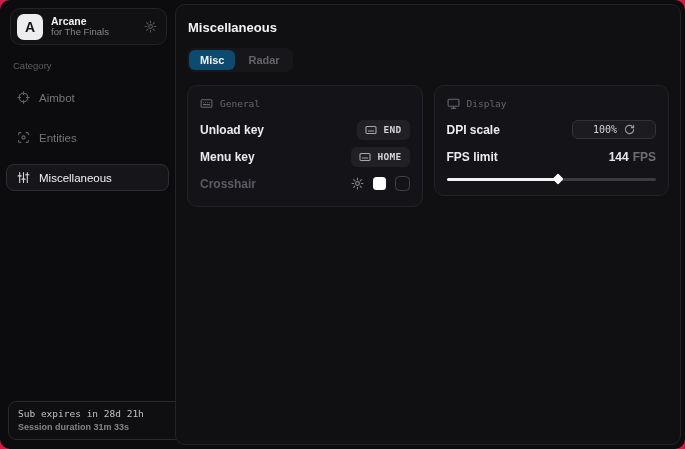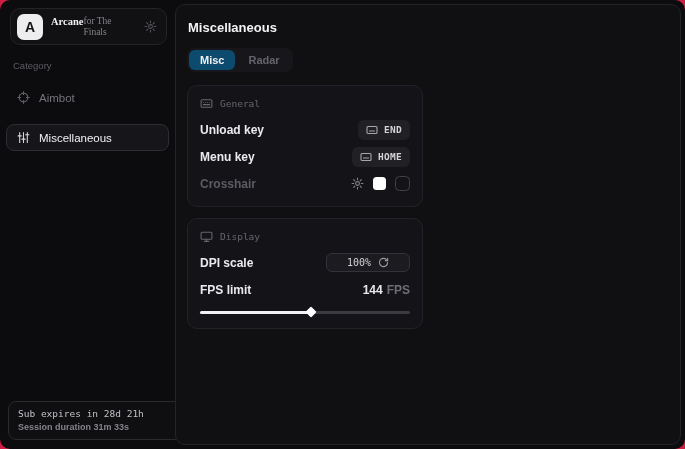--- a/index.html
+++ b/index.html
@@ -34,7 +34,7 @@
     display: flex; align-items: center; justify-content: center;
     color: #141416; font-size: 14px; font-weight: 700;
   }
-  .app-titles { display: flex; line-height: 1.15; font-family: Liberation Serif, serif; }
+  .app-titles { display: flex; flex-direction: column; line-height: 1.15; }
   .app-name { font-size: 10.5px; font-weight: 700; color: #f2f2f4; }
   .app-sub { font-size: 9.5px; color: #84848b; }
   .side-header .icon-gear { margin-left: auto; color: #55555c; }

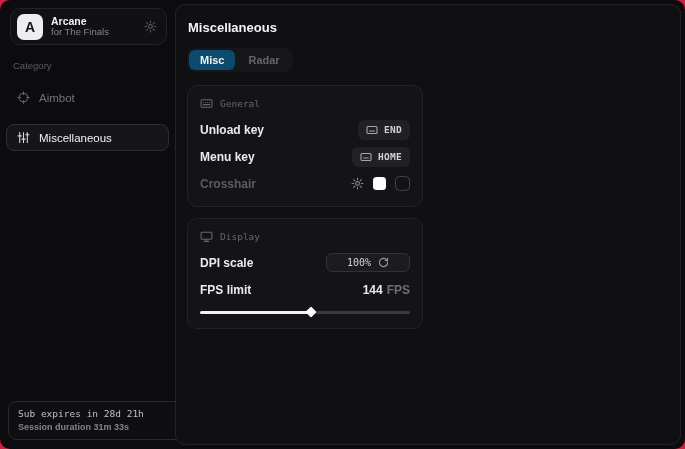--- a/index.html
+++ b/index.html
@@ -93,7 +93,7 @@
     cursor: default;
   }
   .tab.active { background: #0c4a6e; color: #f0f0f2; }
-  .cards { display: flex; gap: 11px; margin-top: 13px; align-items: flex-start; flex-direction: column; }
+  .cards { display: flex; gap: 11px; margin-top: 13px; align-items: flex-start; }
   .card {
     width: 236px;
     background: #141418;

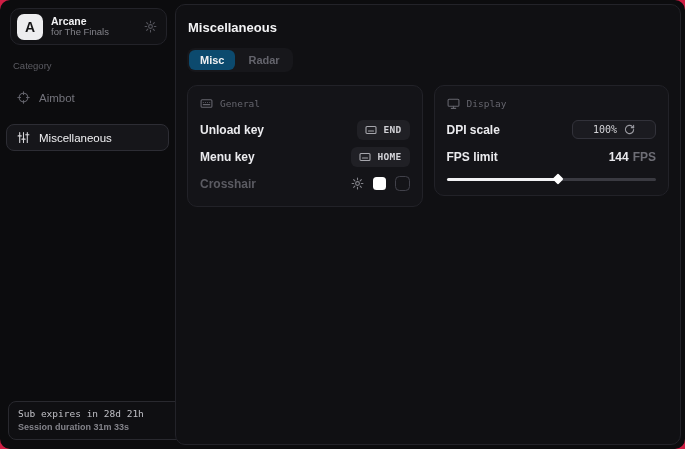--- a/index.html
+++ b/index.html
@@ -211,6 +211,18 @@
         </span>
         <span>Aimbot</span>
       </li>
+      <li class="nav-item">
+        <span class="nav-icon">
+          <svg width="13" height="13" viewBox="0 0 24 24" fill="none" stroke="currentColor" stroke-width="2" stroke-linecap="round">
+            <path d="M3 7V5a2 2 0 0 1 2-2h2"></path>
+              <path d="M17 3h2a2 2 0 0 1 2 2v2"></path>
+            <path d="M21 17v2a2 2 0 0 1-2 2h-2"></path>
+              <path d="M7 21H5a2 2 0 0 1-2-2v-2"></path>
+            <circle cx="12" cy="12" r="3"></circle>
+          </svg>
+        </span>
+        <span>Entities</span>
+      </li>
       <li class="nav-item active">
         <span class="nav-icon">
           <svg width="13" height="13" viewBox="0 0 24 24" fill="none" stroke="currentColor" stroke-width="2" stroke-linecap="round">

